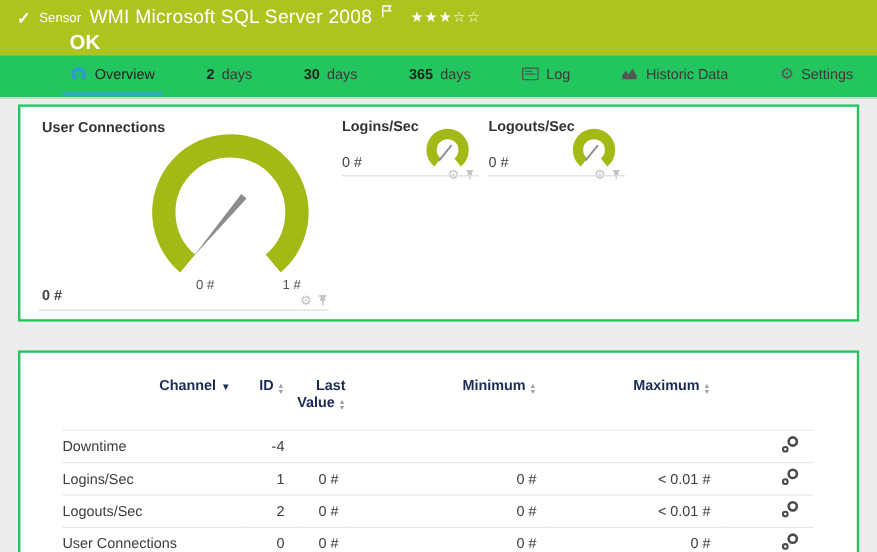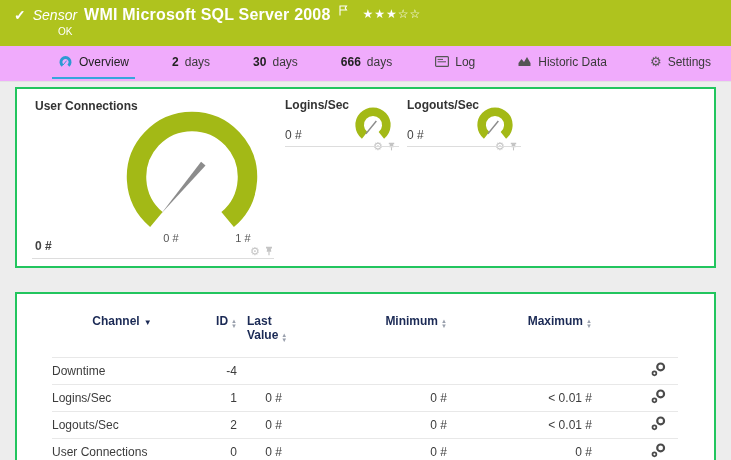--- a/index.html
+++ b/index.html
@@ -10,7 +10,7 @@
   .topbar { height:46px; background:#afc31e; color:#fff; padding:6px 10px 0 14px; }
   .topbar .line1 { display:flex; align-items:center; gap:7px; }
   .check { font-size:14px; font-weight:bold; }
-  .kind { font-style:italic; font-size:14px; }
+  .kind { font-size:11px; }
   .title { font-size:16px; font-weight:bold; letter-spacing:.2px; }
   .flagwrap { margin-top:-8px; margin-left:1px; }
   .stars { font-size:12px; letter-spacing:1px; margin-left:8px; margin-top:-2px; }

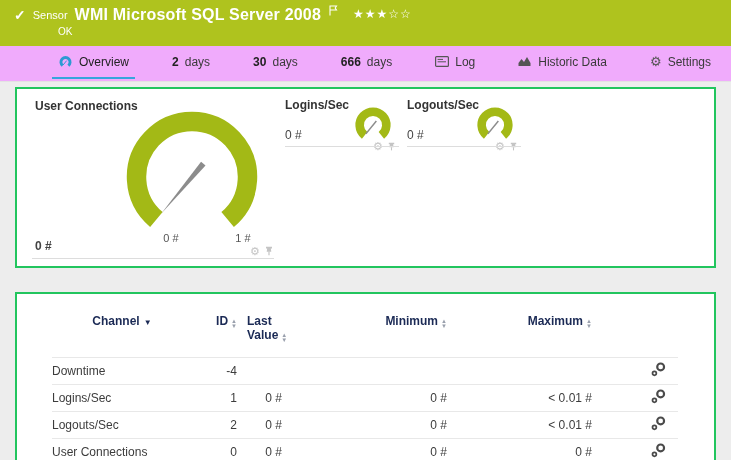--- a/index.html
+++ b/index.html
@@ -11,7 +11,7 @@
   .topbar .line1 { display:flex; align-items:center; gap:7px; }
   .check { font-size:14px; font-weight:bold; }
   .kind { font-size:11px; }
-  .title { font-size:16px; font-weight:bold; letter-spacing:.2px; }
+  .title { font-size:16px; font-weight:normal; letter-spacing:.2px; }
   .flagwrap { margin-top:-8px; margin-left:1px; }
   .stars { font-size:12px; letter-spacing:1px; margin-left:8px; margin-top:-2px; }
   .okline { font-size:10px; font-weight:normal; margin:2px 0 0 44px; }

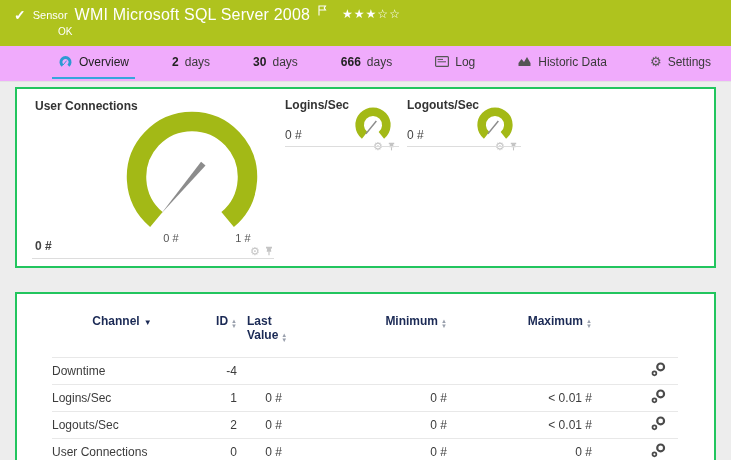--- a/index.html
+++ b/index.html
@@ -14,7 +14,7 @@
   .title { font-size:16px; font-weight:normal; letter-spacing:.2px; }
   .flagwrap { margin-top:-8px; margin-left:1px; }
   .stars { font-size:12px; letter-spacing:1px; margin-left:8px; margin-top:-2px; }
-  .okline { font-size:10px; font-weight:normal; margin:2px 0 0 44px; }
+  .okline { font-size:17px; font-weight:bold; margin:2px 0 0 44px; }
 
   
   .tabbar { height:36px; background:#f0abfc; border-bottom:1px solid #e3e3e3;

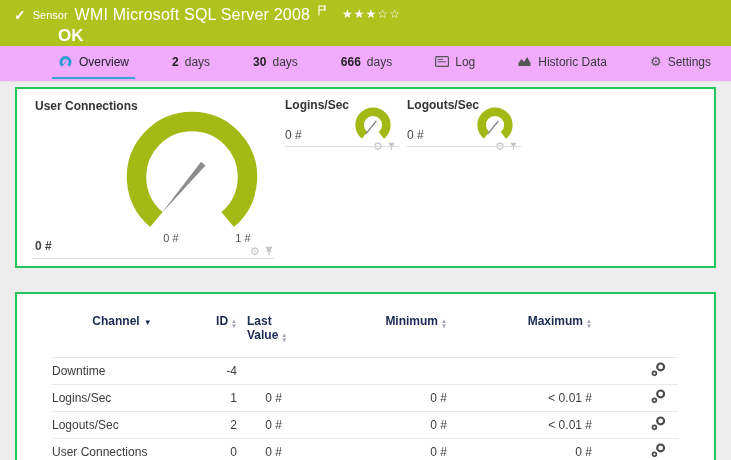--- a/index.html
+++ b/index.html
@@ -17,7 +17,7 @@
   .okline { font-size:17px; font-weight:bold; margin:2px 0 0 44px; }
 
   
-  .tabbar { height:36px; background:#f0abfc; border-bottom:1px solid #e3e3e3;
+  .tabbar { height:36px; background:#22c55e; border-bottom:1px solid #e3e3e3;
             display:flex; align-items:stretch; justify-content:space-between;
             padding:0 14px 0 52px; }
   .tab { display:flex; align-items:center; gap:6px; font-size:12px; color:#3a3a3a;

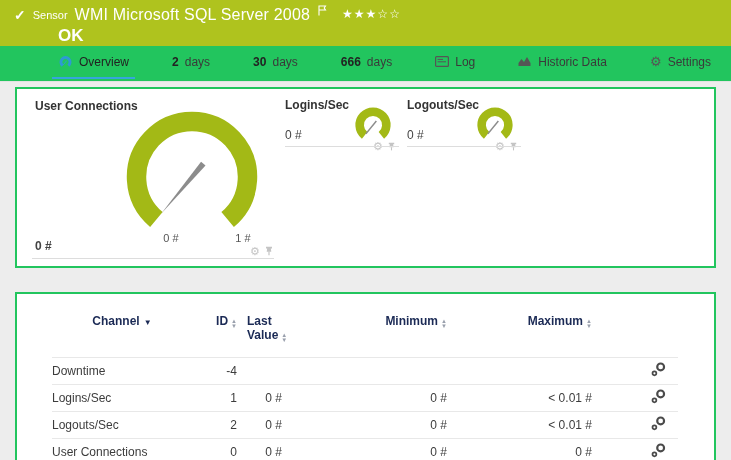--- a/index.html
+++ b/index.html
@@ -112,7 +112,7 @@
     <span>days</span>
   </div>
   <div class="tab">
-    <span class="tnum">666</span>
+    <span class="tnum">365</span>
     <span>days</span>
   </div>
   <div class="tab">

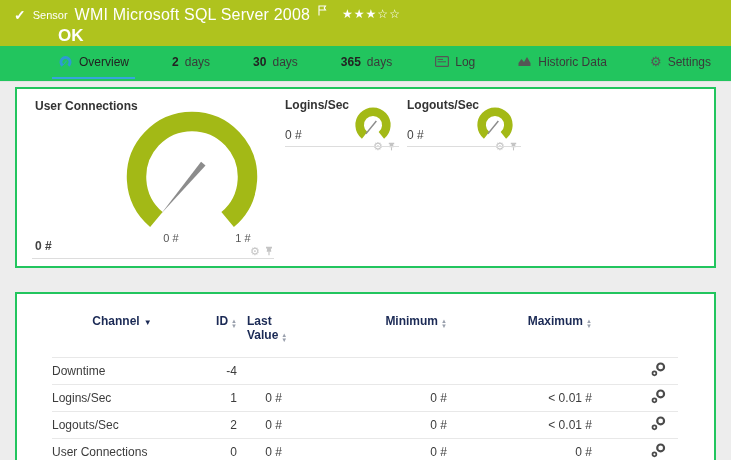--- a/index.html
+++ b/index.html
@@ -64,7 +64,7 @@
   table { border-collapse:collapse; table-layout:fixed; margin-left:35px; margin-top:0; width:626px; }
   th { font-size:12px; font-weight:bold; color:#1b2a55; text-align:right; vertical-align:top;
        padding:20px 10px 14px 0; }
-  th.h-channel { text-align:center; padding-left:0; }
+  th.h-channel { text-align:right; padding-left:0; }
   th.h-last { text-align:left; padding-right:4px; }
   td { font-size:12px; color:#3c3c3c; height:27px; padding-right:10px; text-align:right;
        border-top:1px solid #e8e8e8; }

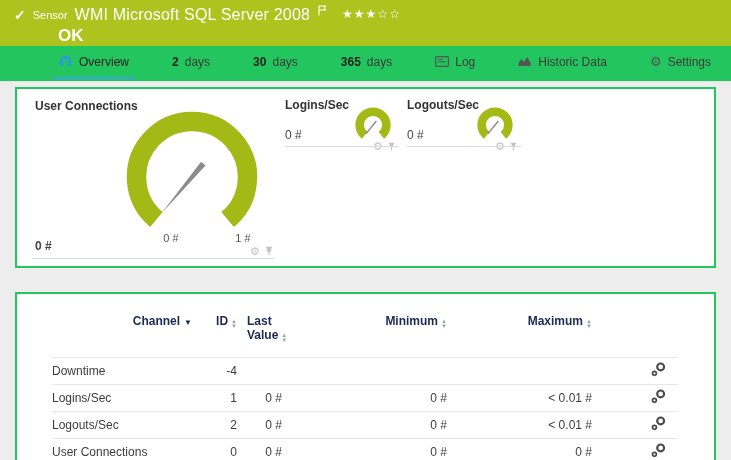--- a/index.html
+++ b/index.html
@@ -65,7 +65,7 @@
   th { font-size:12px; font-weight:bold; color:#1b2a55; text-align:right; vertical-align:top;
        padding:20px 10px 14px 0; }
   th.h-channel { text-align:right; padding-left:0; }
-  th.h-last { text-align:left; padding-right:4px; }
+  th.h-last { text-align:right; padding-right:4px; }
   td { font-size:12px; color:#3c3c3c; height:27px; padding-right:10px; text-align:right;
        border-top:1px solid #e8e8e8; }
   td.c-channel { text-align:left; padding-right:0; }

